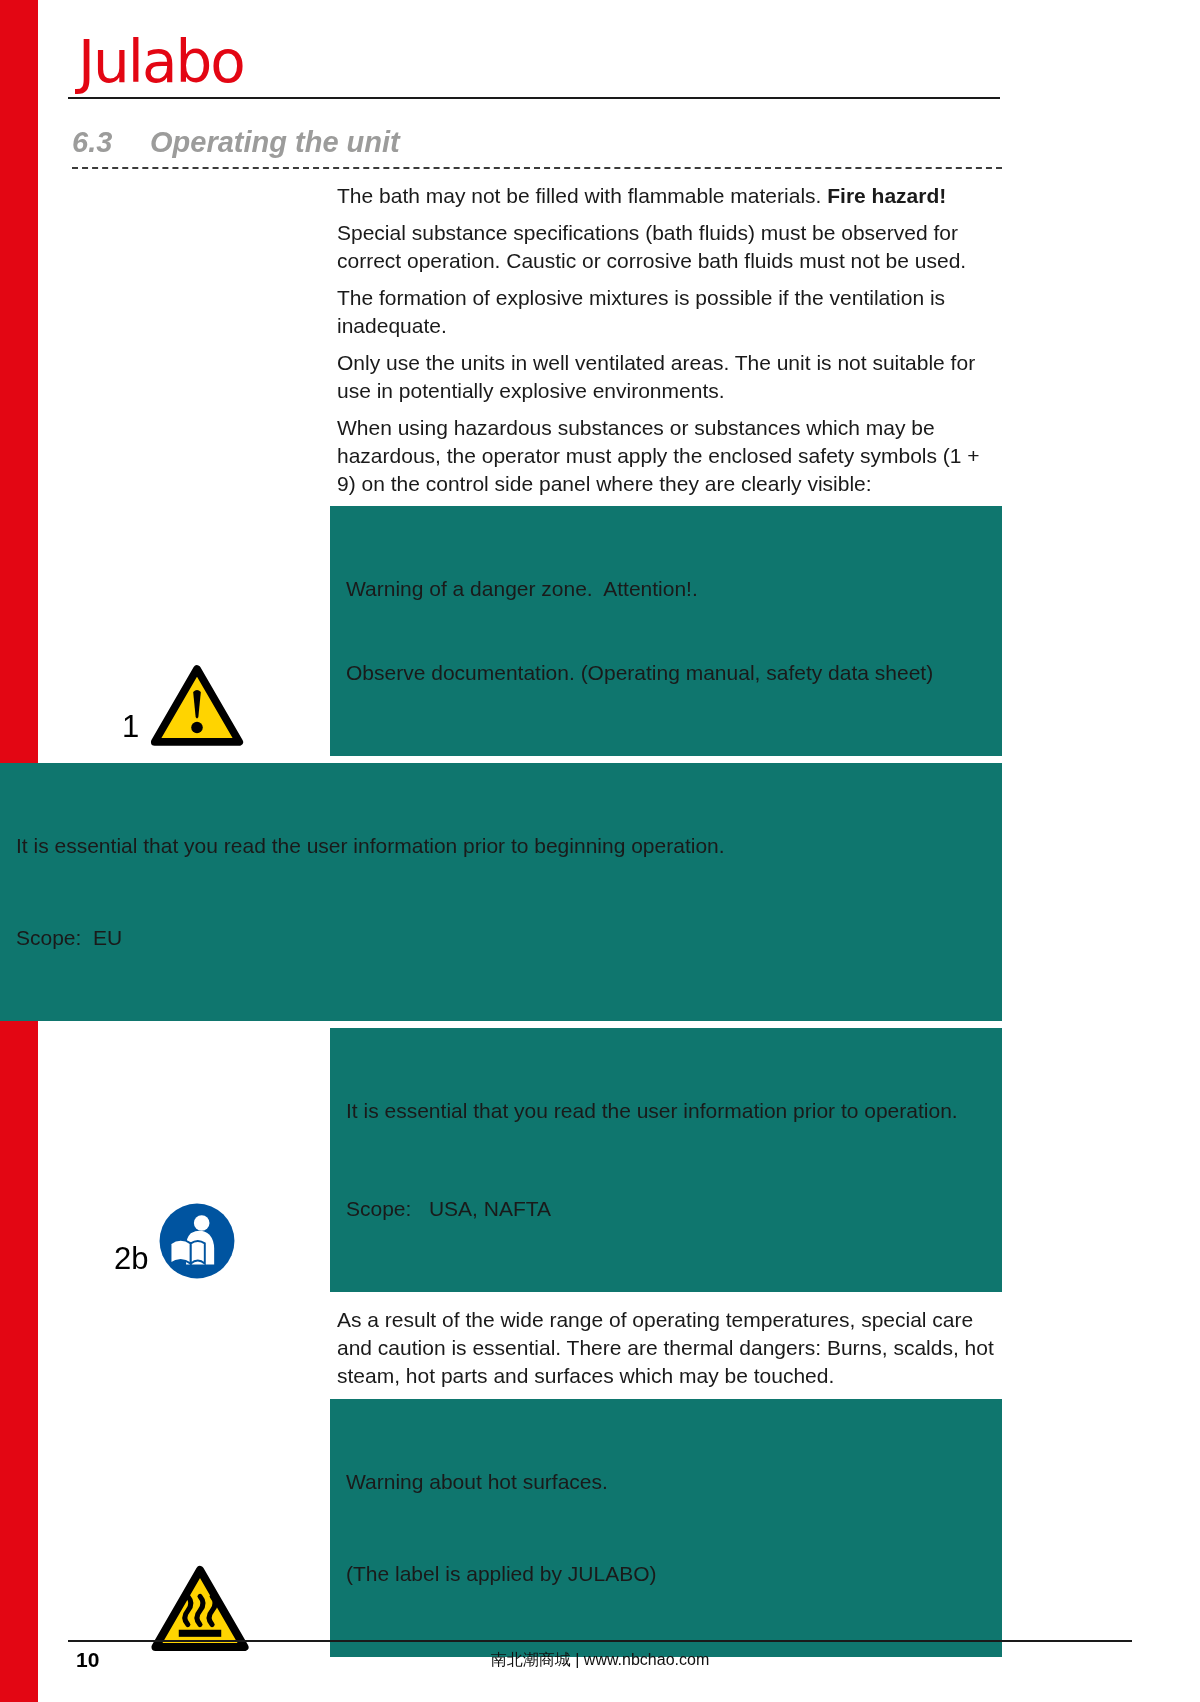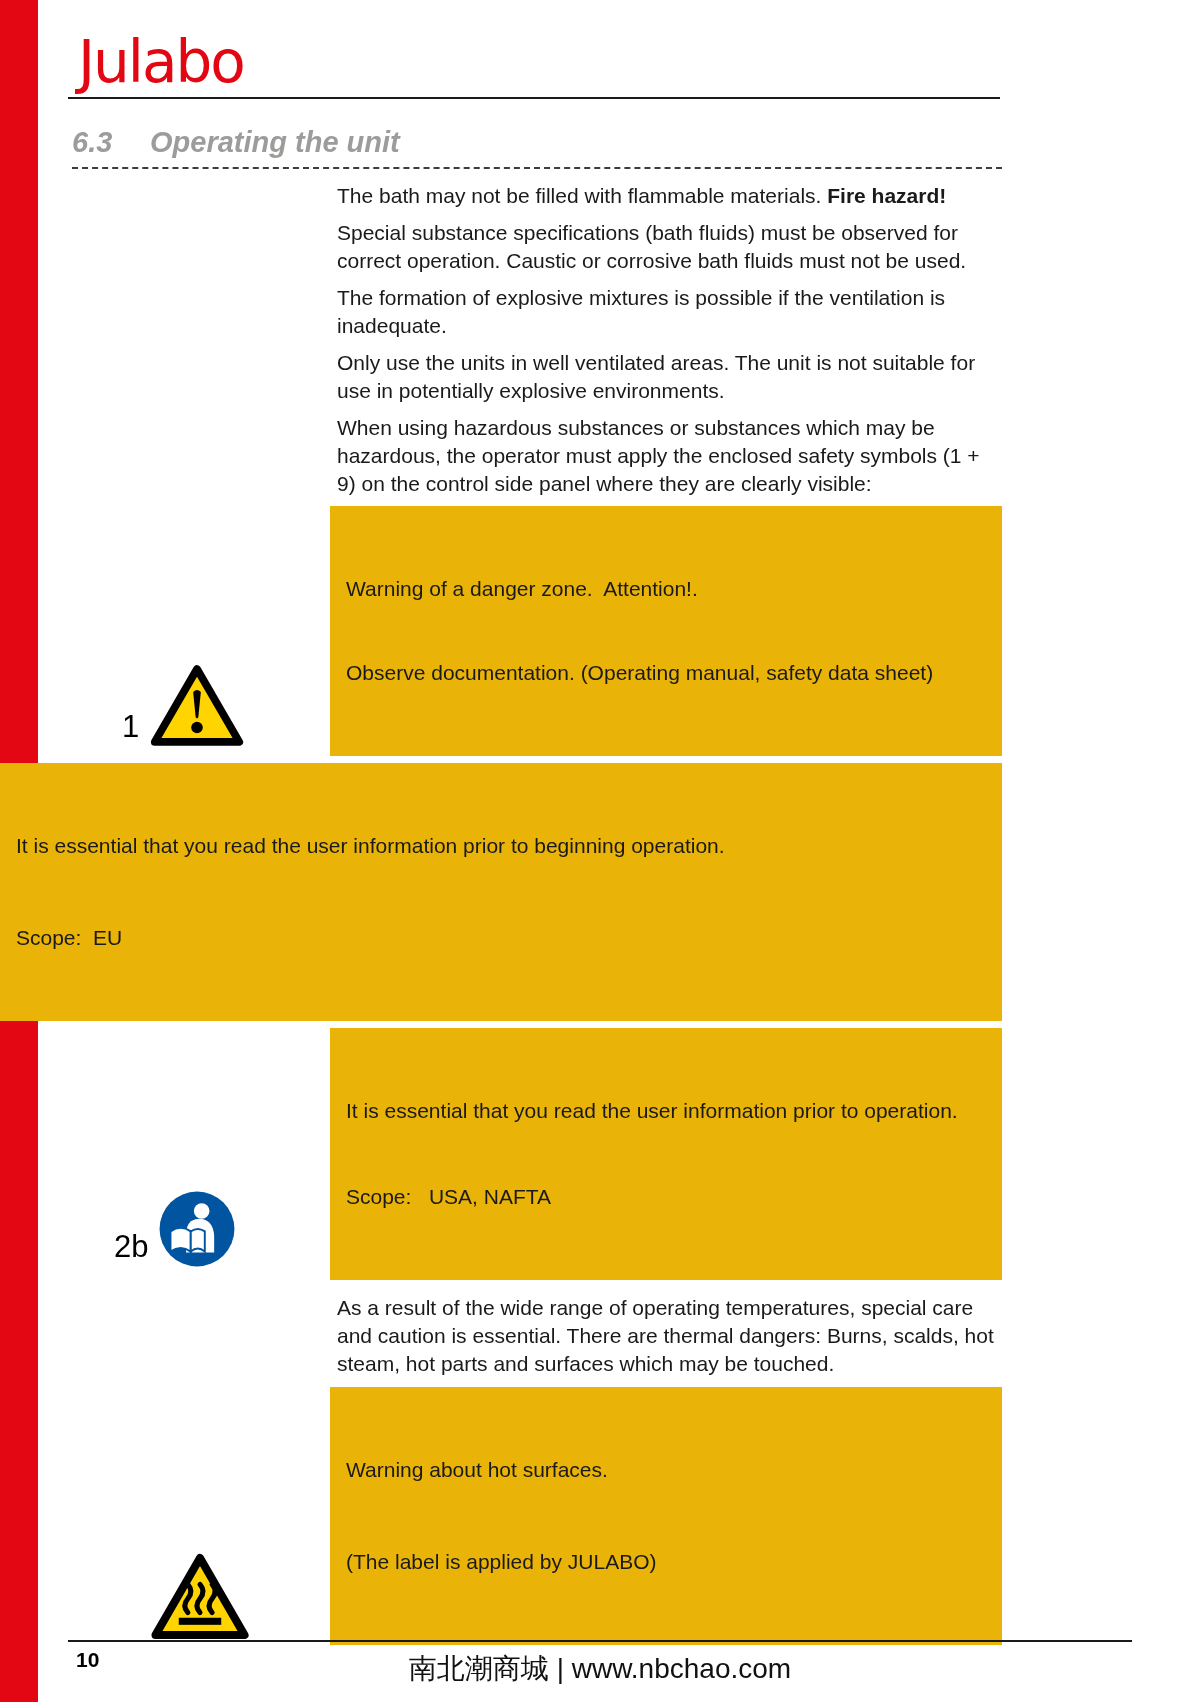--- a/index.html
+++ b/index.html
@@ -34,7 +34,7 @@
   .w-row { display:flex; margin-bottom:7px; }
   .icon-cell { width:330px; display:flex; align-items:flex-end; gap:10px; box-sizing:border-box; flex:0 0 330px; }
   .gray-box {
-    flex:1; background:#eab308; padding:13px 16px; box-sizing:border-box;
+    flex:1; background:#0f766e; padding:13px 16px; box-sizing:border-box;
     font-size:21px; line-height:28px; white-space:pre-wrap;
   }
   .row-label { font-size:31px; color:#000; line-height:1; padding-bottom:6px; font-weight:normal; }

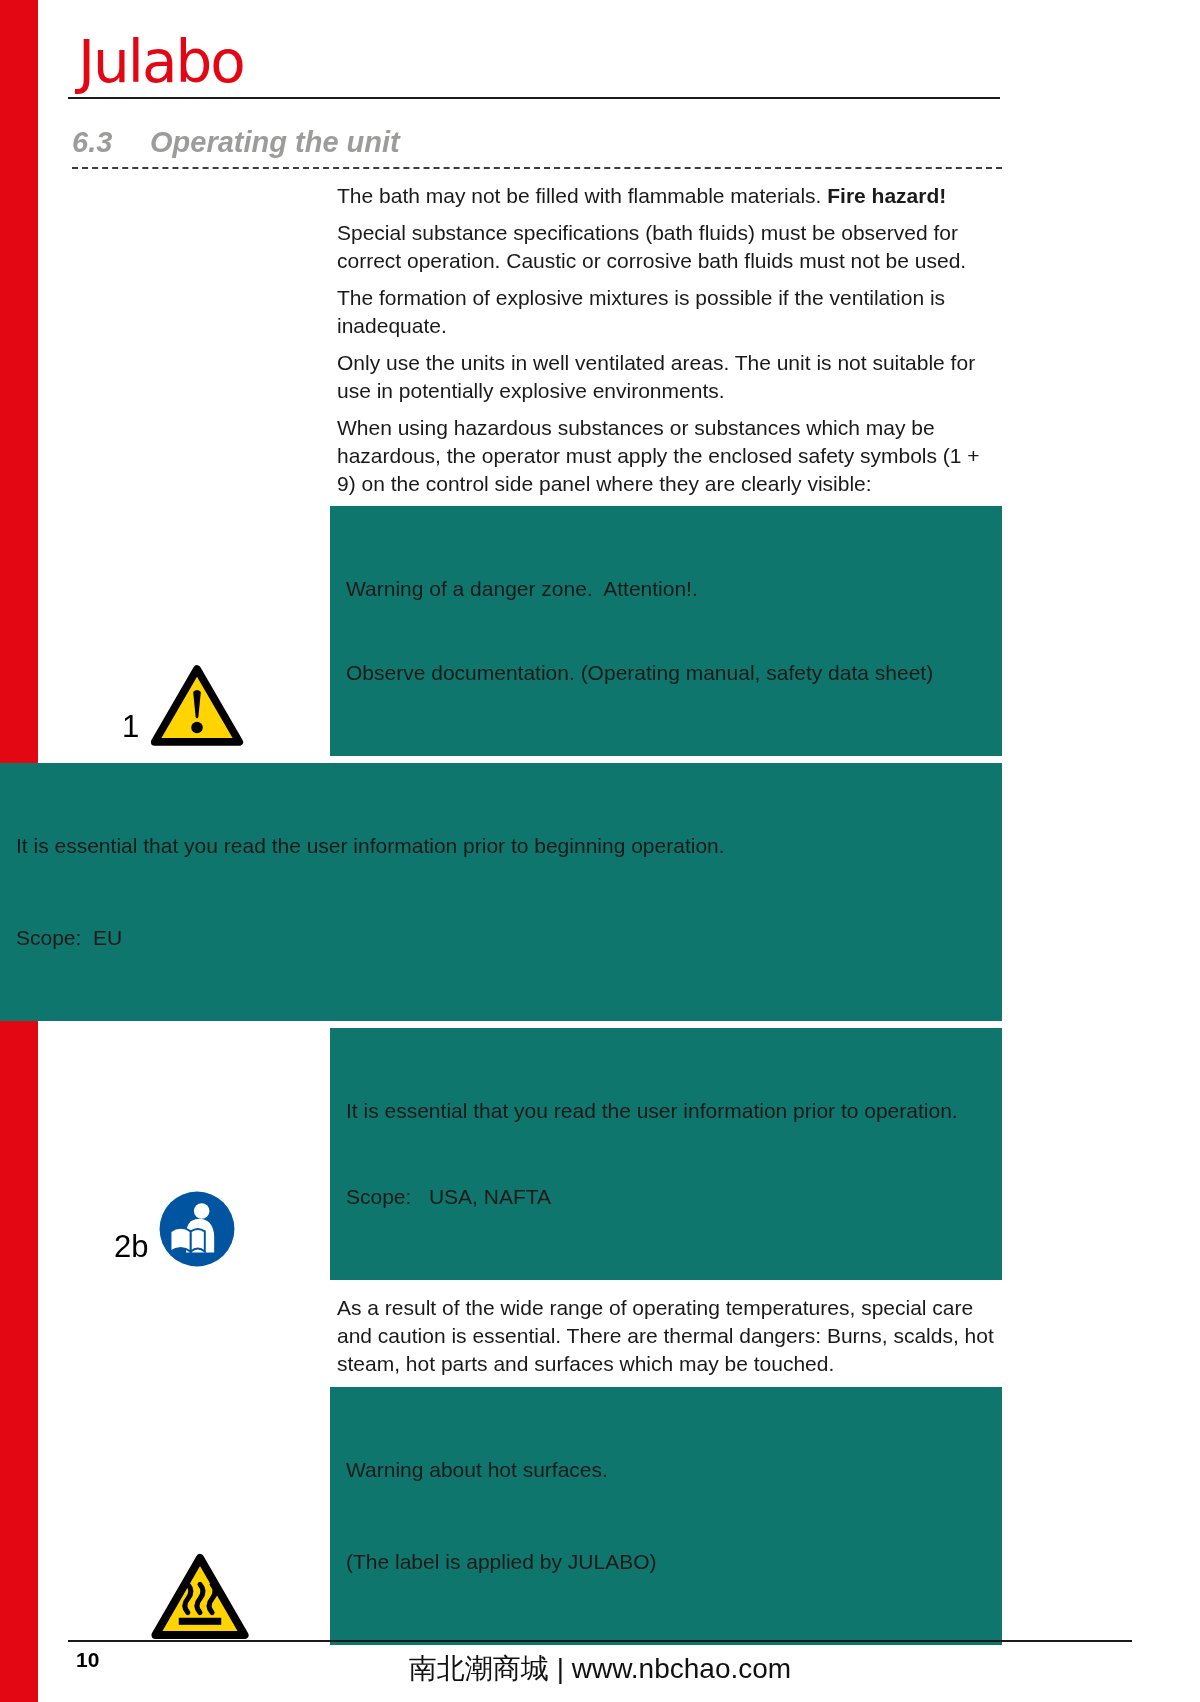--- a/index.html
+++ b/index.html
@@ -49,7 +49,7 @@
   .rowhot .icon-cell { padding-left:148px; padding-bottom:4px; }
 
   .gap8  { margin-top:8px; }
-  .gap14 { margin-top:2px; }
+  .gap14 { margin-top:14px; }
 
   .thermal-par { margin:14px 0 9px 337px; width:666px; font-size:21px; line-height:28px; }
 

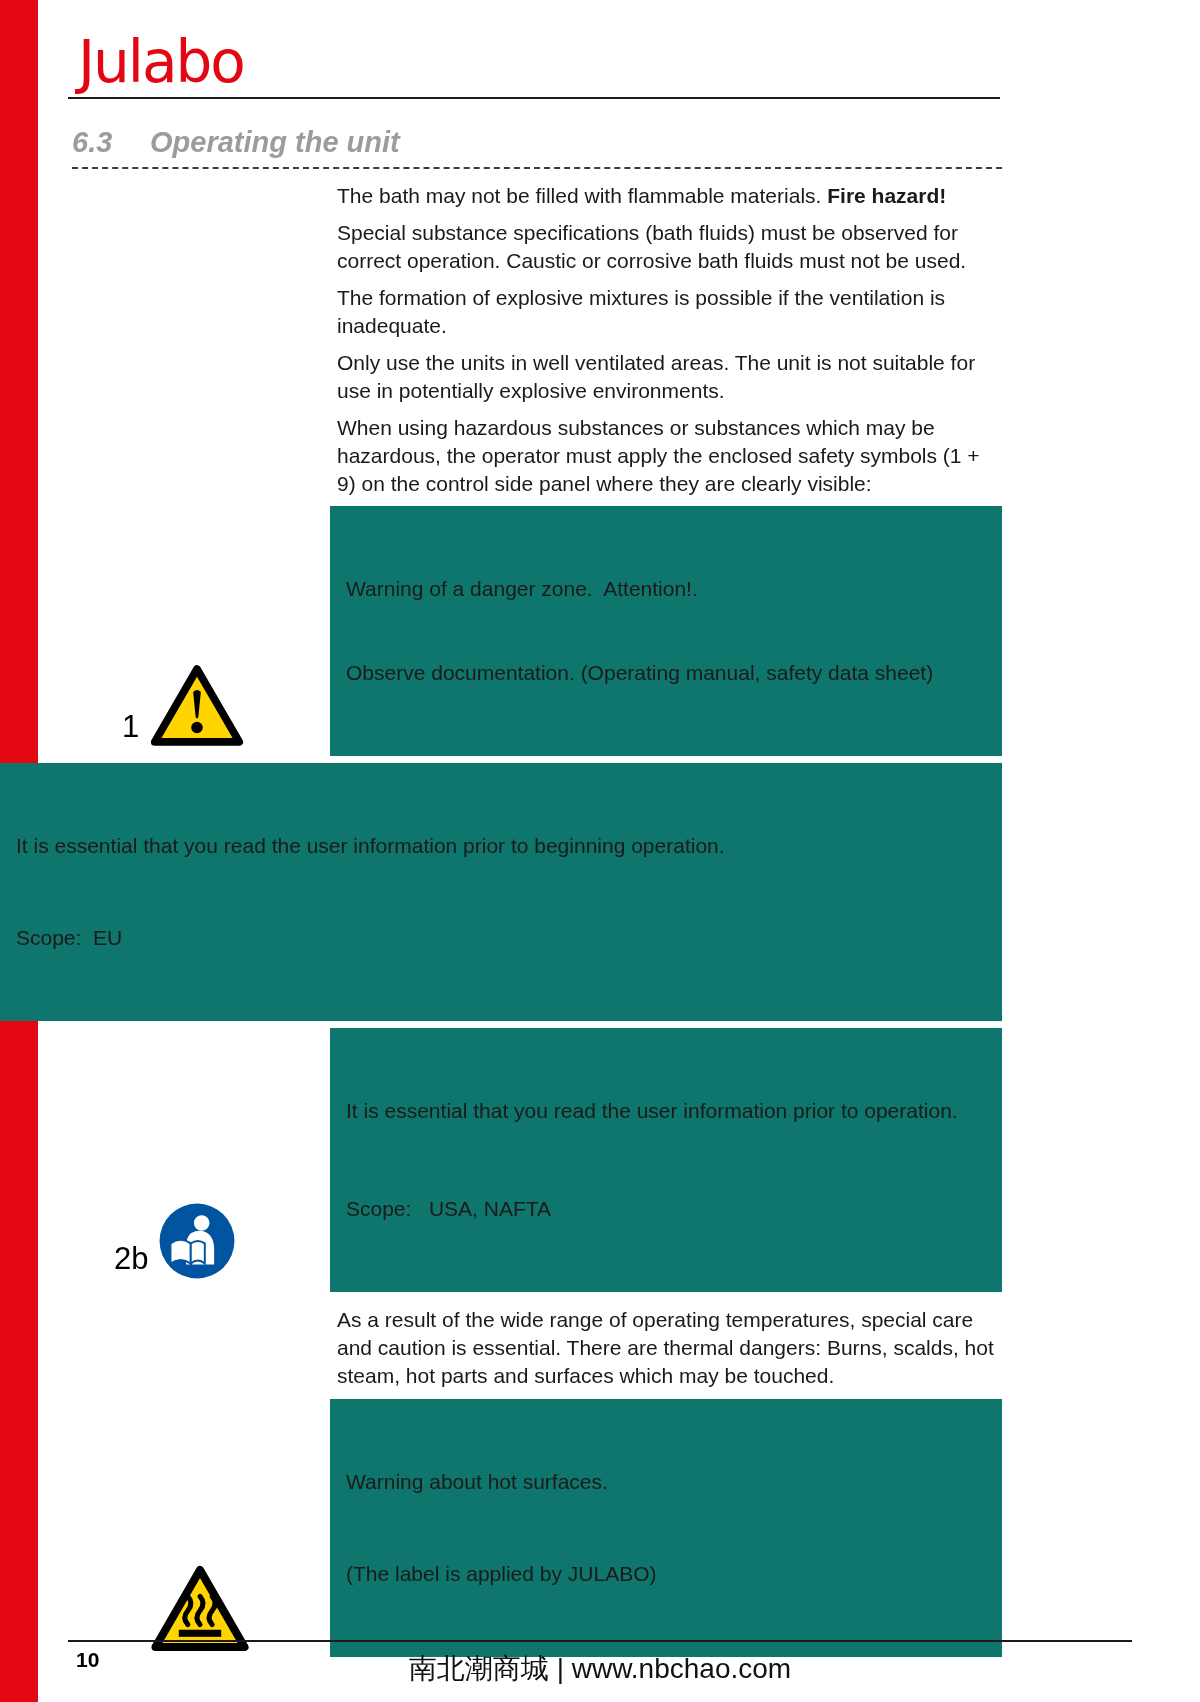--- a/index.html
+++ b/index.html
@@ -57,7 +57,7 @@
 
   .footer-rule { position:absolute; left:68px; top:1640px; width:1064px; height:2px; background:#1a1a1a; }
   .page-number { position:absolute; left:76px; top:1648px; font-size:21px; font-weight:bold; color:#000; }
-  .footer-site { position:absolute; left:0; top:1650px; width:1200px; text-align:center; font-size:28px; color:#111; }
+  .footer-site { position:absolute; left:0; top:1650px; width:1200px; text-align:center; font-size:16px; color:#111; }
 </style>
 </head>
 <body>

